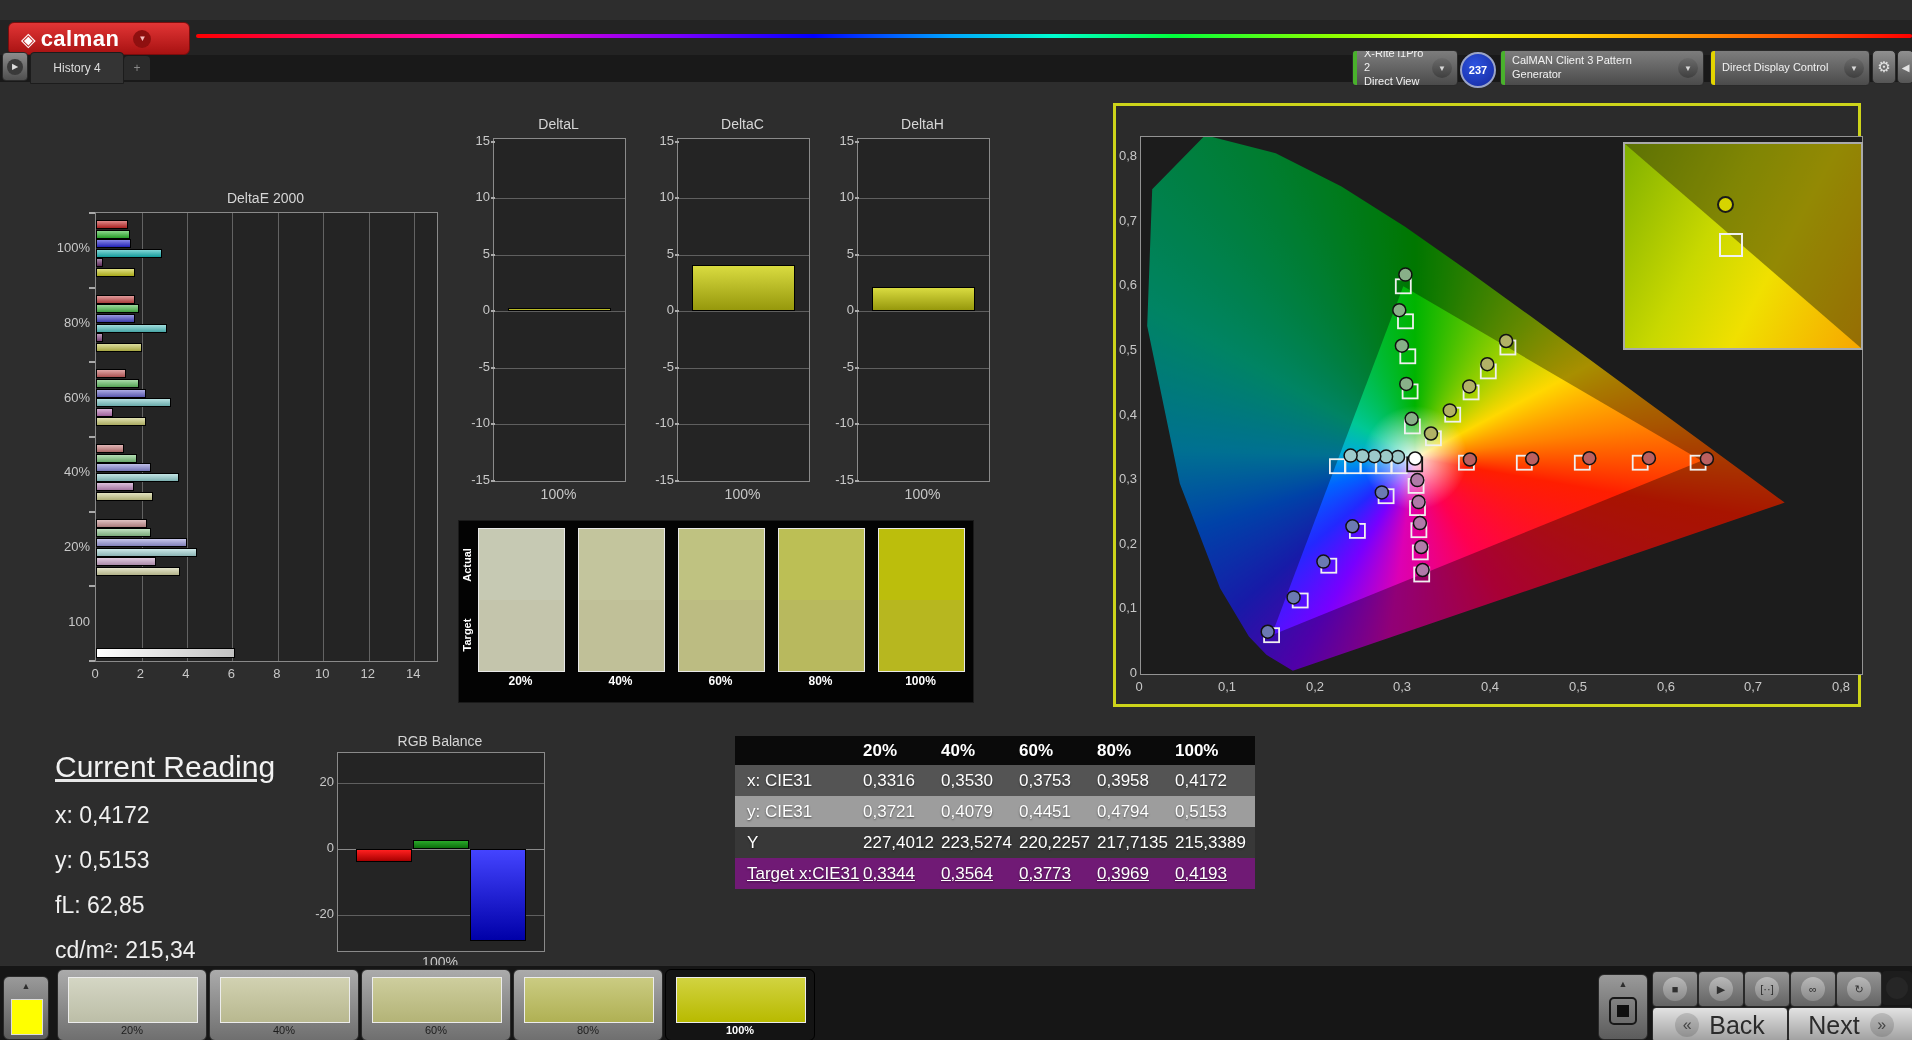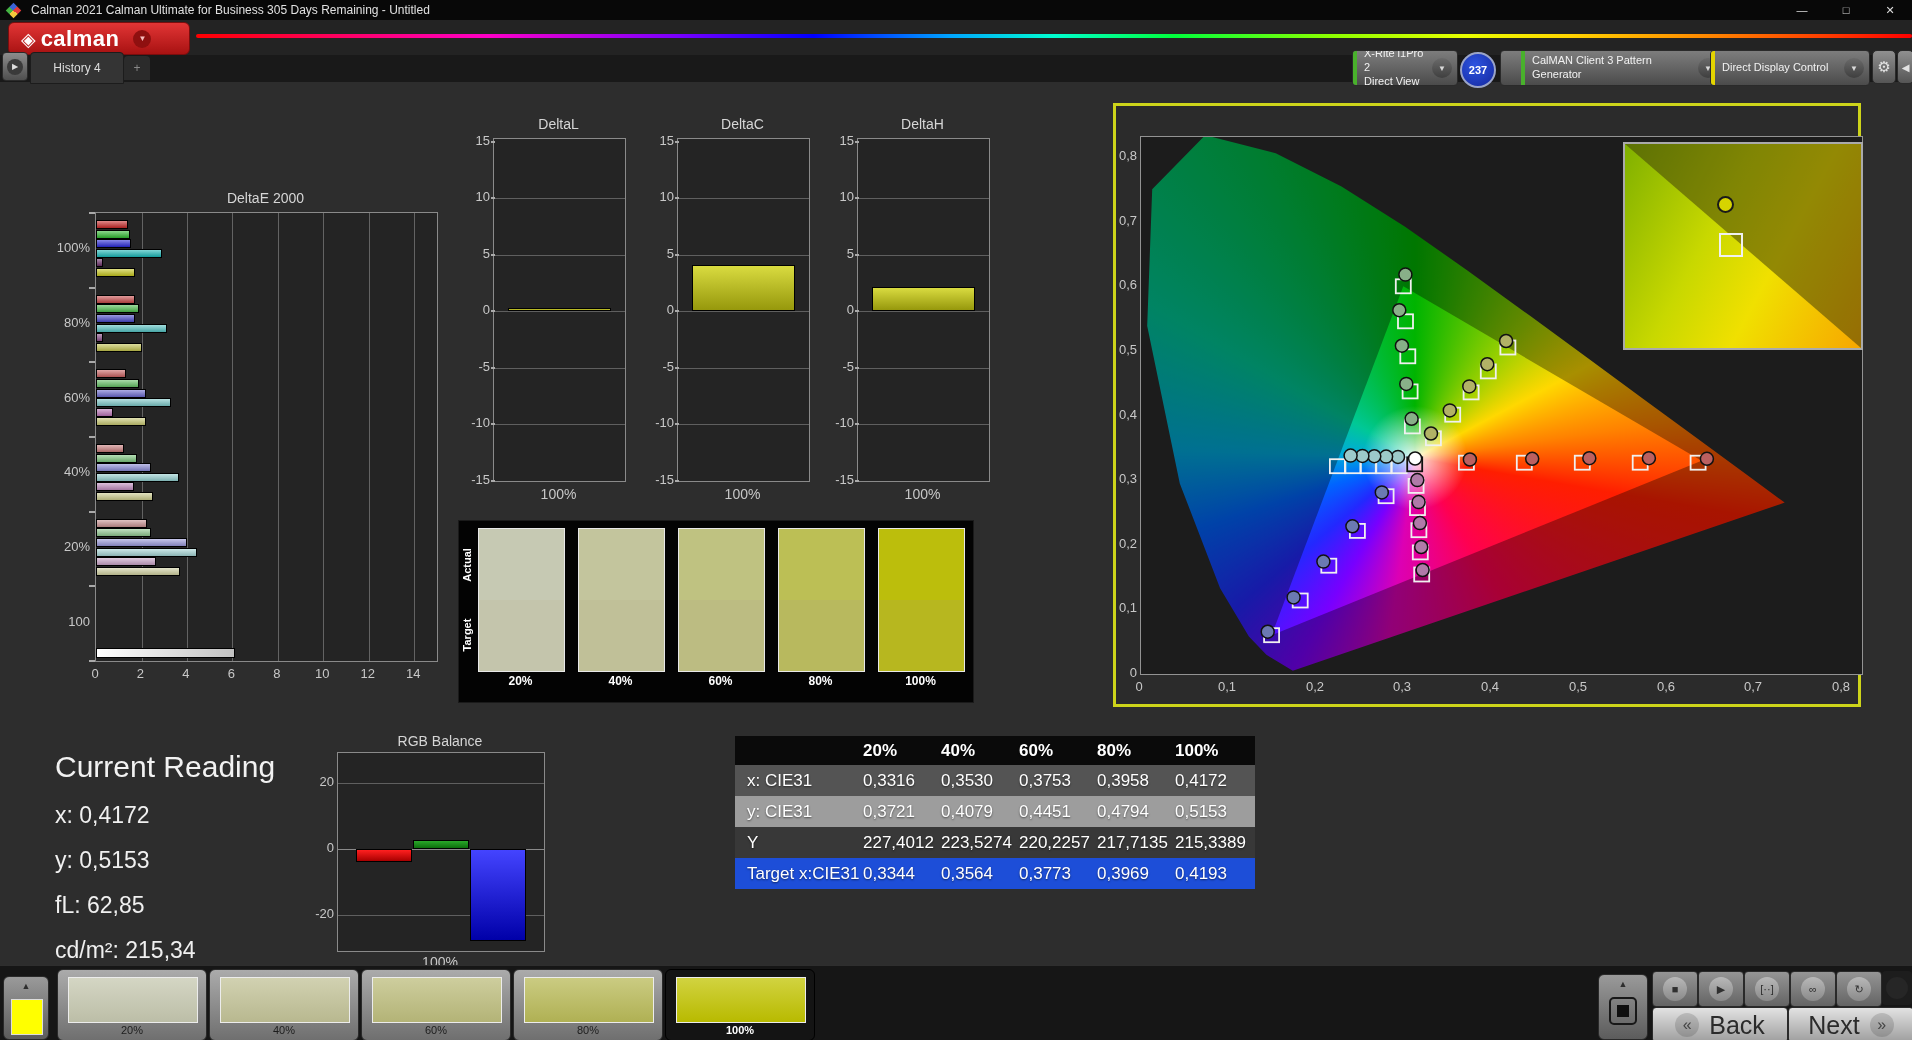--- a/index.html
+++ b/index.html
@@ -122,15 +122,6 @@
 
 <div class="screen">
 
-  <div class="titlebar">
-    <div class="app-icon"></div>
-    <div class="win-title">Calman 2021 Calman Ultimate for Business 305 Days Remaining  - Untitled</div>
-    <div class="win-btns">
-      <div class="win-btn">—</div>
-      <div class="win-btn">□</div>
-      <div class="win-btn">✕</div>
-    </div>
-  </div>
 
   <div class="toolbar">
     <div class="logo-btn">

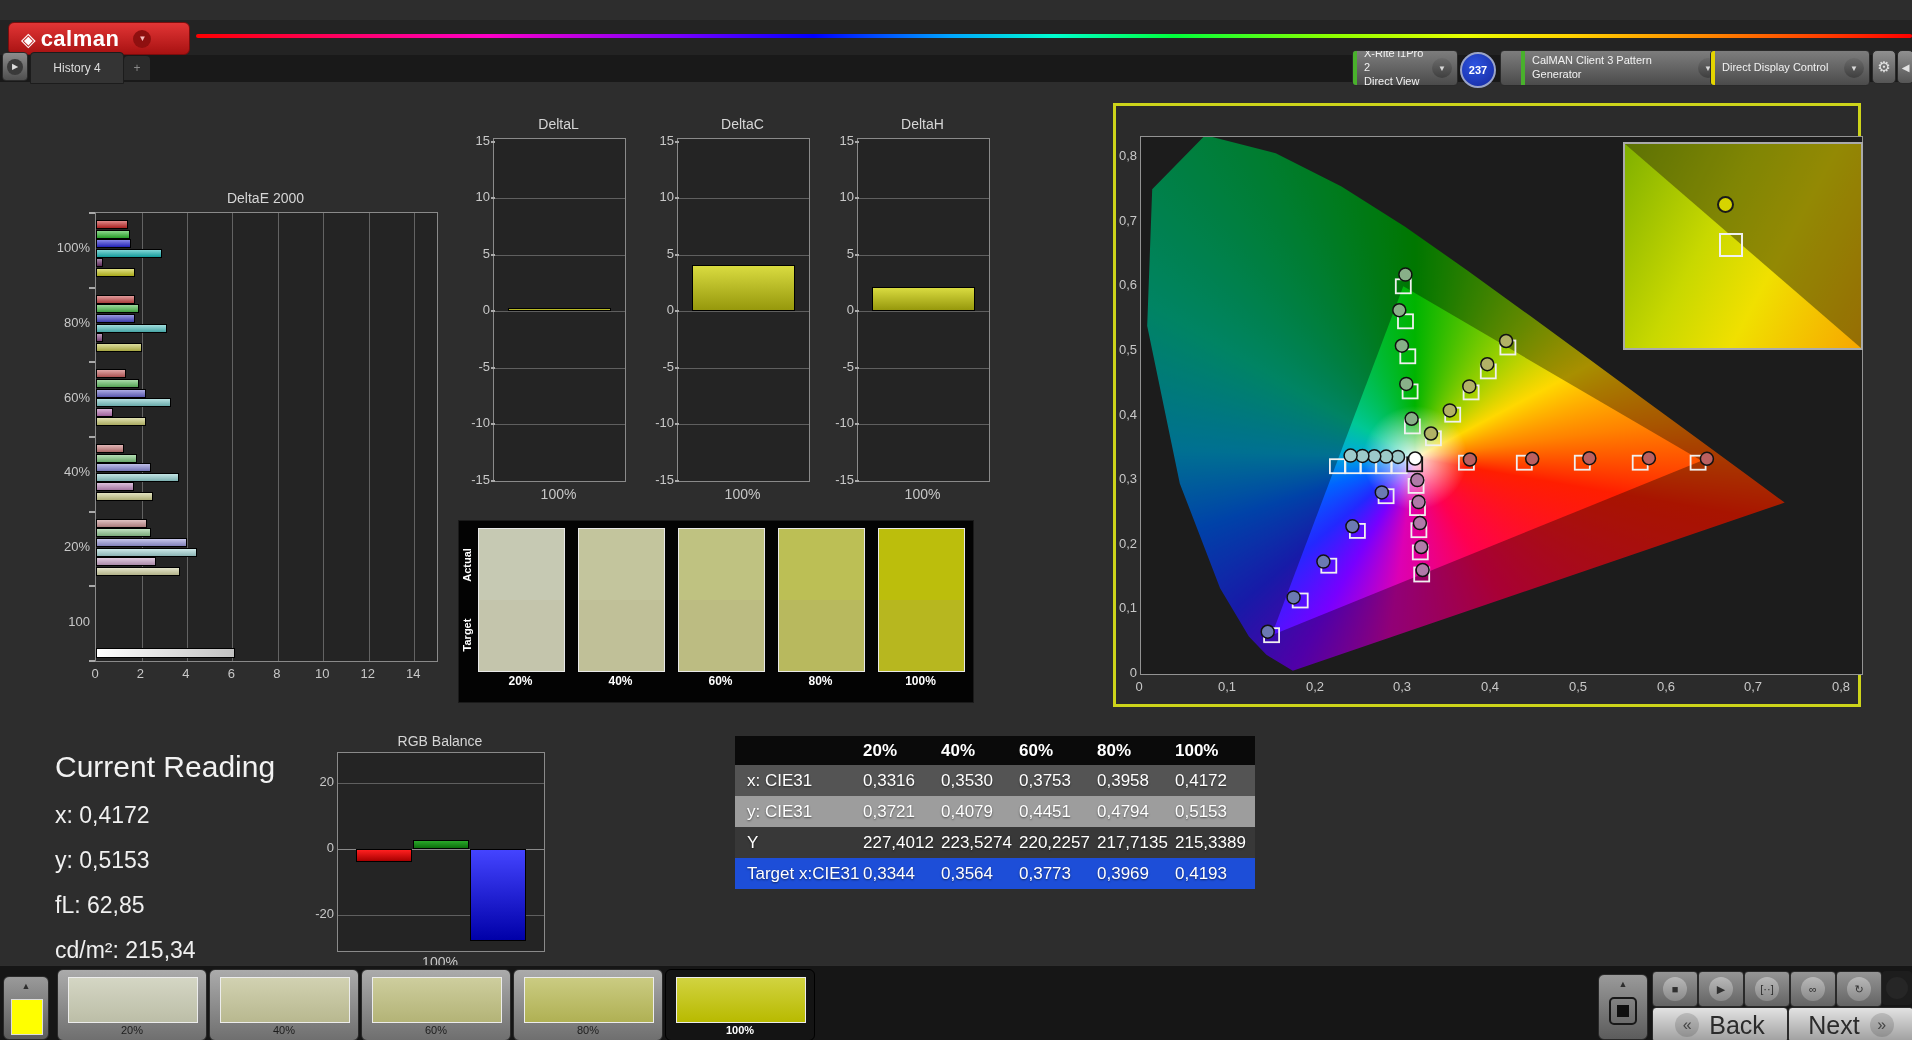--- a/index.html
+++ b/index.html
@@ -149,7 +149,7 @@
     <div class="dev-dd">▼</div>
   </div>
   <div class="badge">237</div>
-  <div class="dev-btn" style="left:1500px;width:202px;padding-left:20px;">
+  <div class="dev-btn" style="left:1500px;width:202px;">
     <div class="dev-accent" style="background: rgb(73, 177, 44);"></div>
     <div class="dev-label">CalMAN Client 3 Pattern Generator</div>
     <div class="dev-dd">▼</div>

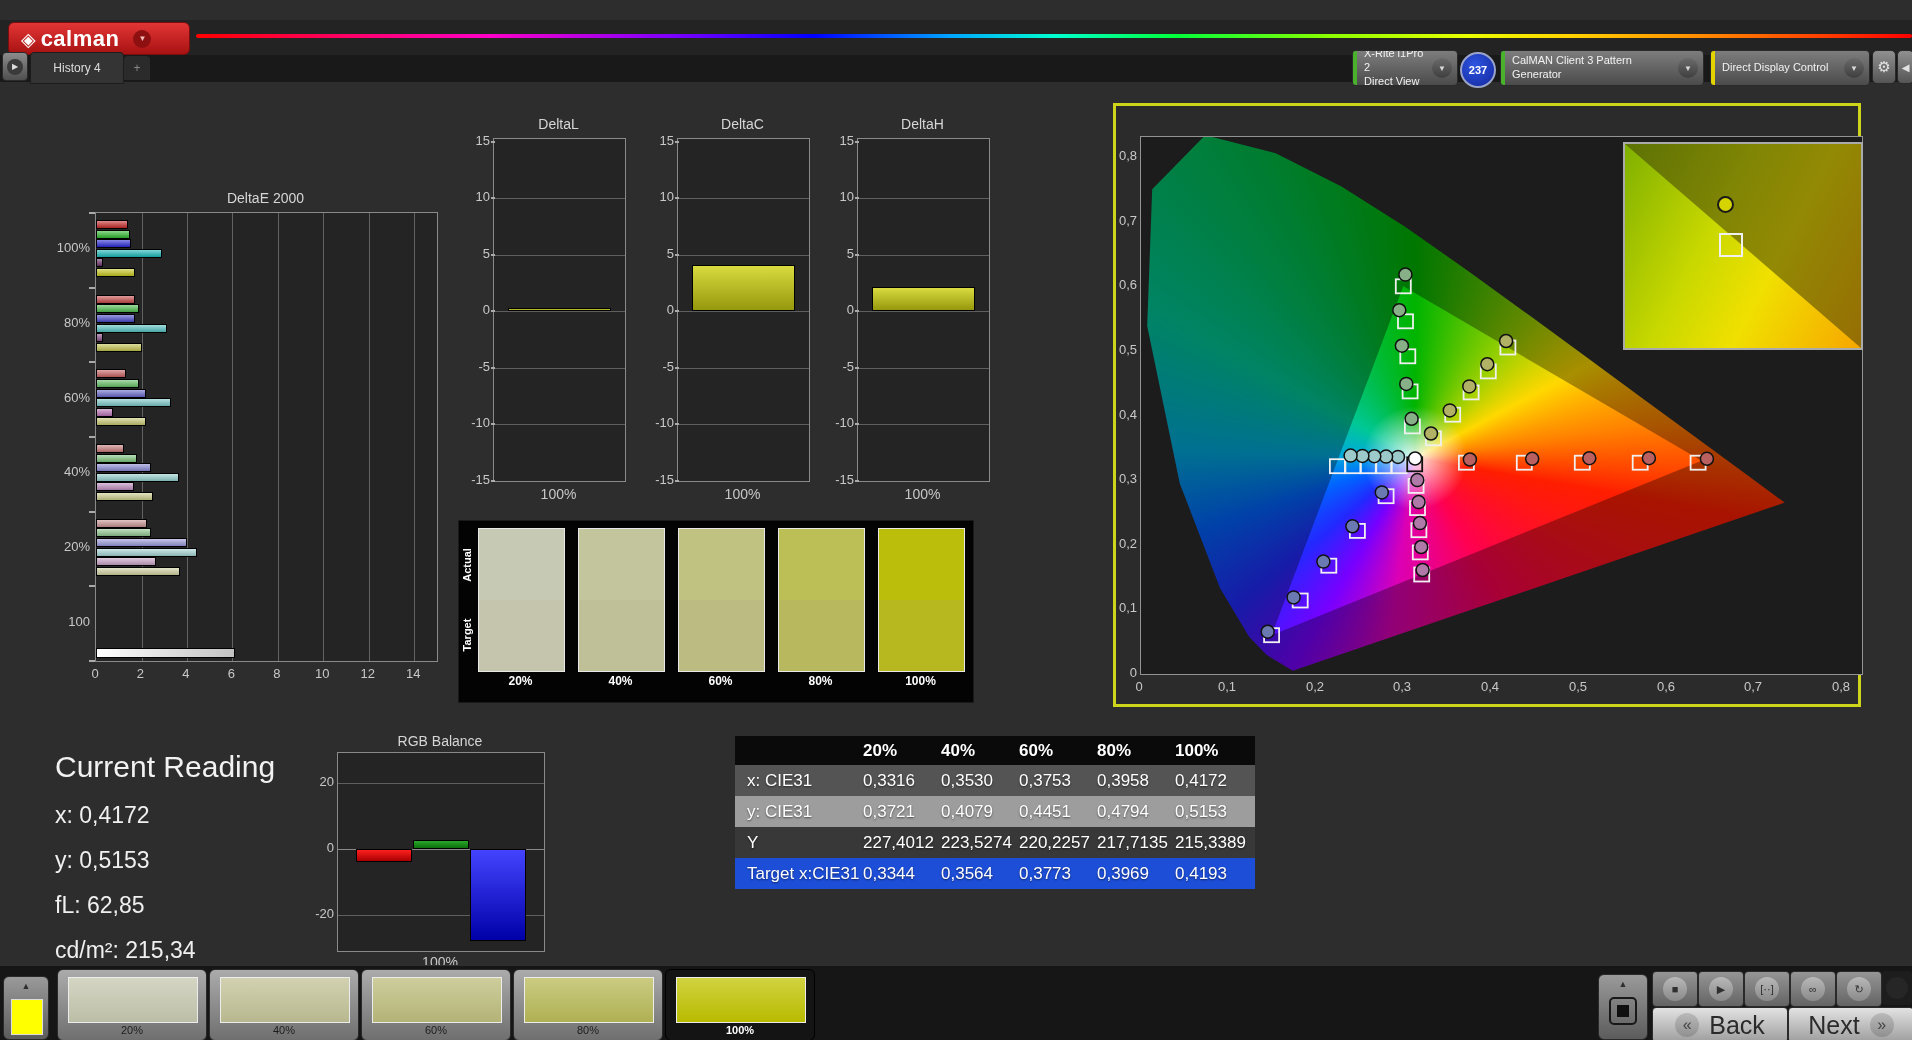--- a/index.html
+++ b/index.html
@@ -76,7 +76,7 @@
   
   .rgbbar{position:absolute;border:1.5px solid #000;box-sizing:border-box;}
   
-  #current-reading{position:absolute;left:55px;top:750px;width:280px;}
+  #current-reading{position:absolute;left:55px;top:750px;width:280px;text-decoration:underline;}
   .cr-title{font-size:30px;font-weight:300;color:#f2f2f2;}
   .cr-line{position:absolute;left:0;font-size:23px;color:#f0f0f0;}
   

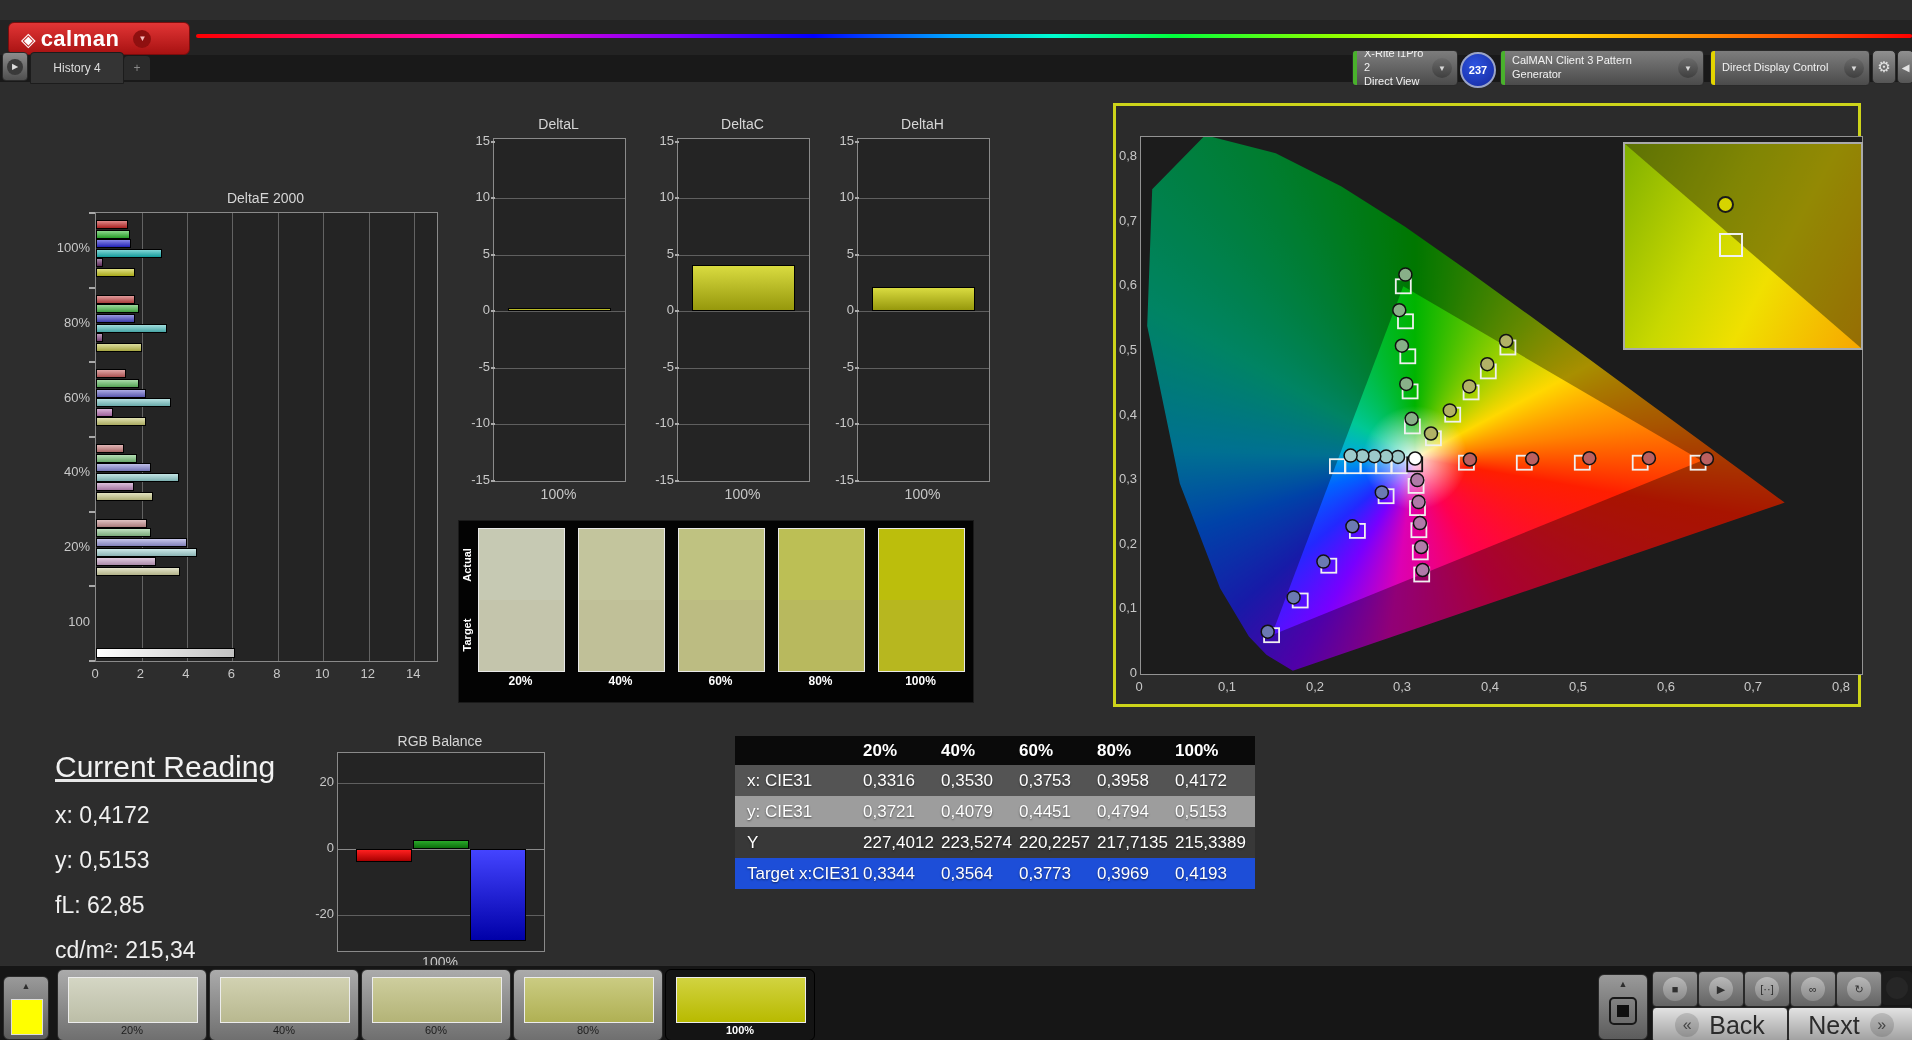--- a/index.html
+++ b/index.html
@@ -494,7 +494,7 @@
         <div class="tcell">217,7135</div>
         <div class="tcell">215,3389</div>
       </div>
-      <div class="trow" style="background: #1d4ed8;">
+      <div class="trow" style="background: #701a75; text-decoration: underline;">
         <div class="tlabel">Target x:CIE31</div>
         <div class="tcell">0,3344</div>
         <div class="tcell">0,3564</div>

